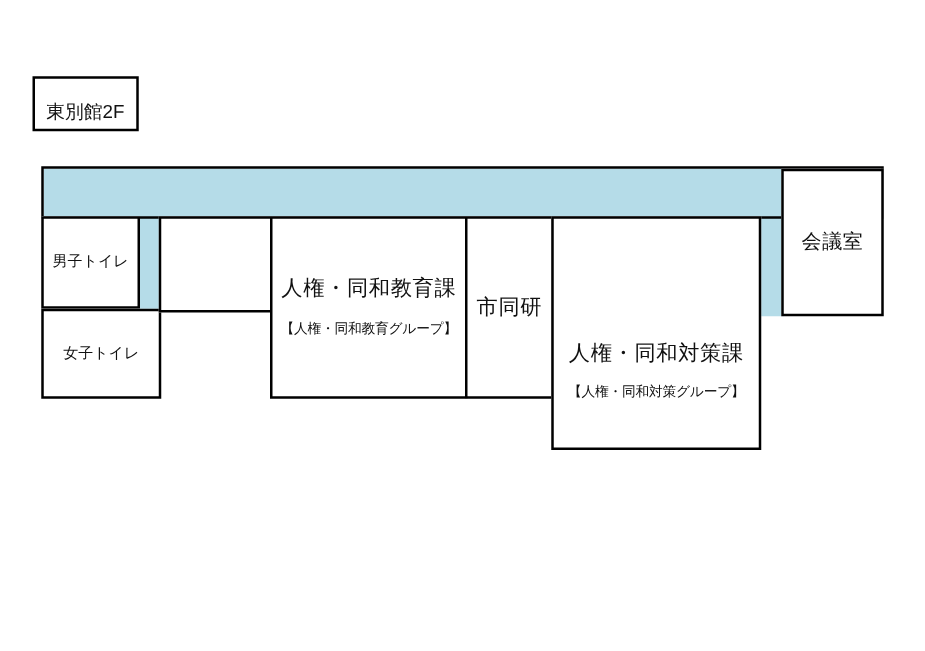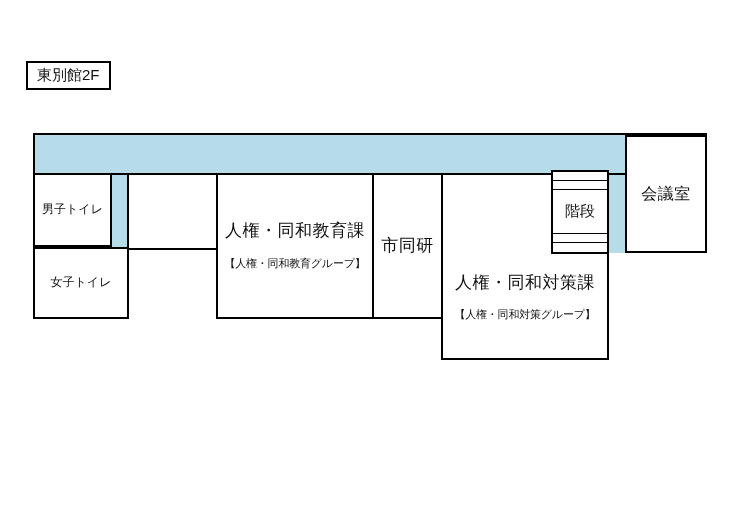--- a/index.html
+++ b/index.html
@@ -21,7 +21,7 @@
     position: absolute;
     left: 26px;
     top: 61px;
-    padding: 4px 9px 4px 9px;
+    padding: 19px 9px 4px 9px;
     border: 2px solid #000000;
     background: #ffffff;
     font-size: 15px;

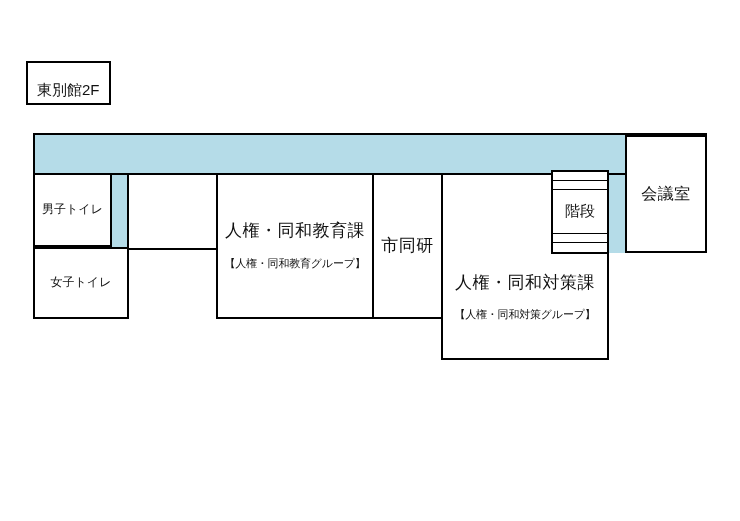--- a/index.html
+++ b/index.html
@@ -162,13 +162,6 @@
     <span class="label-sub">【人権・同和対策グループ】</span>
   </div>
 
-  <div id="stairs" style="left:551px; top:170px; width:58px; height:84px;">
-    <div class="stair-step"></div>
-    <div class="stair-step"></div>
-    <div class="stair-label-cell">階段</div>
-    <div class="stair-step"></div>
-    <div class="stair-step last"></div>
-  </div>
 
   <div class="room" style="left:625px; top:135px; width:82px; height:118px;">
     <span class="label-two-line">会議室</span>

